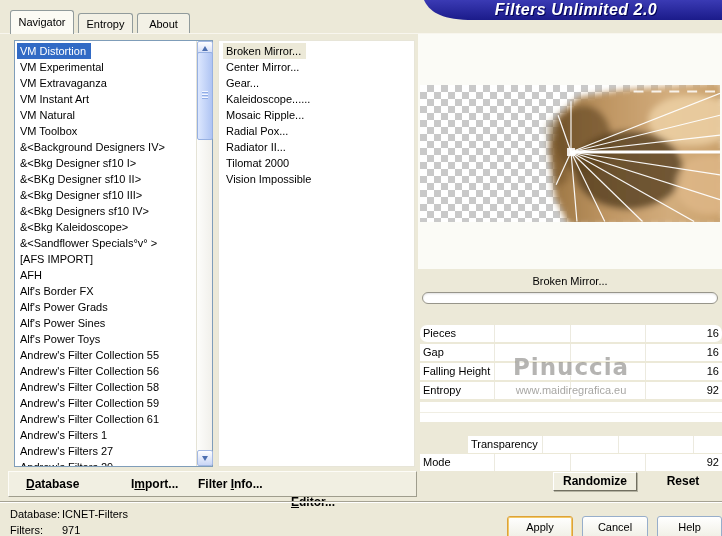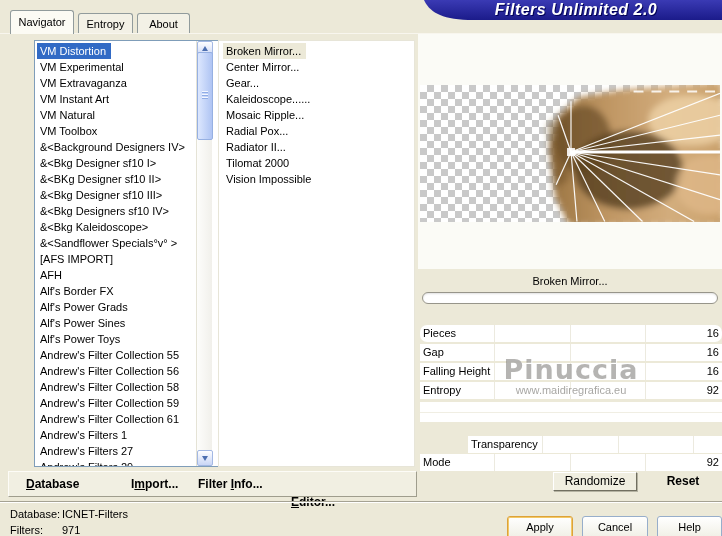--- a/index.html
+++ b/index.html
@@ -27,7 +27,7 @@
   }
   
   .listbox { position:absolute; background:#FFFFFF; overflow:hidden; box-sizing:border-box; }
-  #cat-list  { left:14px;  top:40px; width:199px; height:427px; border:1px solid #7F9DB9; padding:2px 18px 8px 2px;margin-left:20px; }
+  #cat-list  { left:14px;  top:40px; width:199px; height:427px; border:1px solid #7F9DB9; padding:2px 18px 8px 2px; }
   #flt-list  { left:218px; top:40px; width:197px; height:427px; border:1px solid #E7E5D8; padding:2px 0 0 4px; }
   .li { height:16px; line-height:16px; padding:0 5px 0 3px; white-space:nowrap; width:fit-content; cursor:default; }
   .sel-blue { background:#316AC5; color:#FFFFFF; }

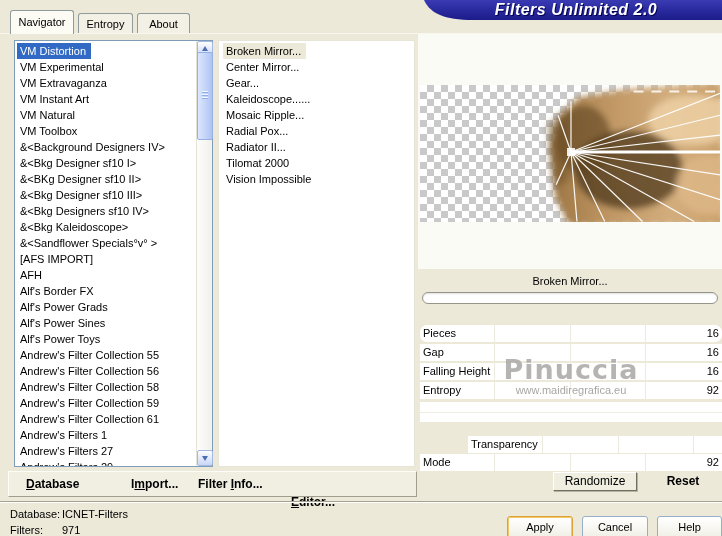--- a/index.html
+++ b/index.html
@@ -67,7 +67,7 @@
   .prow-empty { position:absolute; left:420px; top:402px; width:302px; height:20px; background:#FFFFFF; }
   .prow-empty .mid { position:absolute; left:0; top:10px; width:302px; height:1px; background:#F0EEE3; }
   .wm1 { position:absolute; left:420px; top:354px; width:302px; text-align:center; z-index:5;
-        font-family:"DejaVu Sans",sans-serif; font-size:27px; font-weight:bold; letter-spacing:1px;
+        font-family:"DejaVu Sans",sans-serif; font-size:23px; font-weight:bold; letter-spacing:1px;
         color:rgba(120,118,114,.55); pointer-events:none;
         text-shadow:1px 1px 0 rgba(255,255,255,.8); }
   .wm2 { position:absolute; left:420px; top:384px; width:302px; text-align:center; z-index:5;

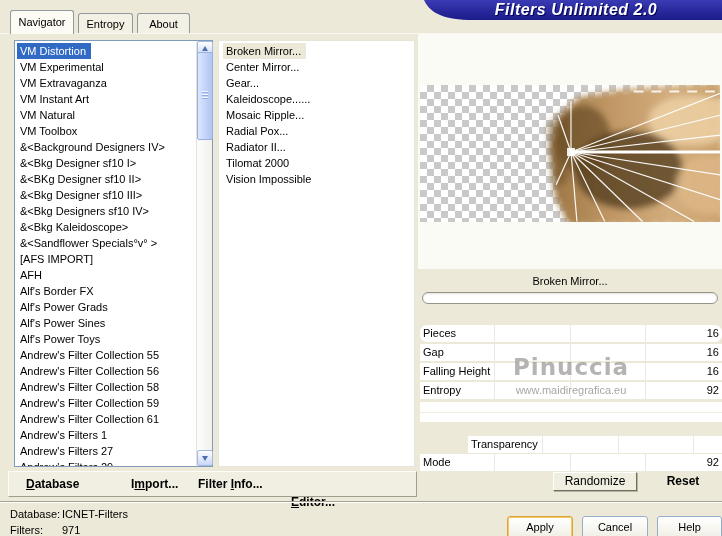--- a/index.html
+++ b/index.html
@@ -76,7 +76,7 @@
   
   #randomize-btn { position:absolute; left:553px; top:472px; width:84px; height:19px; box-sizing:border-box;
         background:#F0EEE0; border:1px solid; border-color:#FFFFFF #716F60 #716F60 #FFFFFF;
-        box-shadow:1px 1px 0 #B5B3A2; font-weight:normal; font-size:12px; text-align:center; line-height:16px; cursor:default; }
+        box-shadow:1px 1px 0 #B5B3A2; font-weight:bold; font-size:12px; text-align:center; line-height:16px; cursor:default; }
   #reset-btn { position:absolute; left:655px; top:473px; width:56px; height:18px;
         font-weight:bold; font-size:12px; text-align:center; line-height:16px;
         background:none; border:none; cursor:default; }

